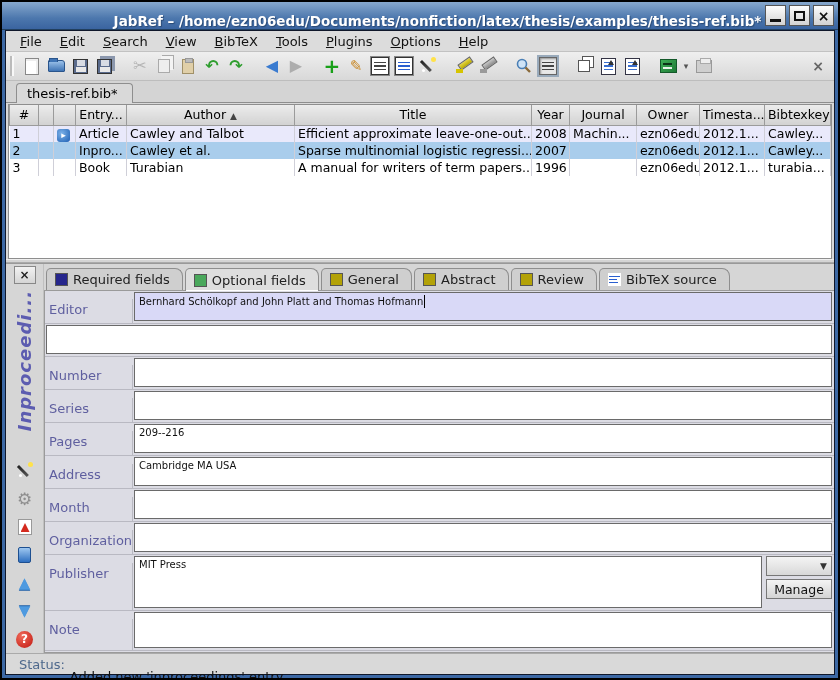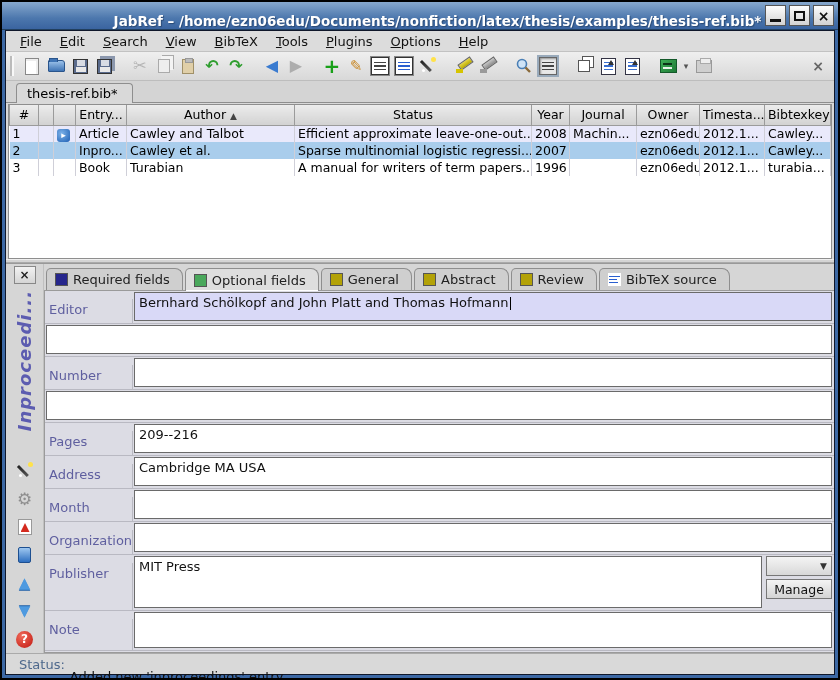--- a/index.html
+++ b/index.html
@@ -303,7 +303,7 @@
             <th></th>
             <th>Entry...</th>
             <th><span>Author</span> <span class="sort-arrow">▲</span></th>
-            <th>Status</th>
+            <th>Title</th>
             <th>Year</th>
             <th>Journal</th>
             <th>Owner</th>

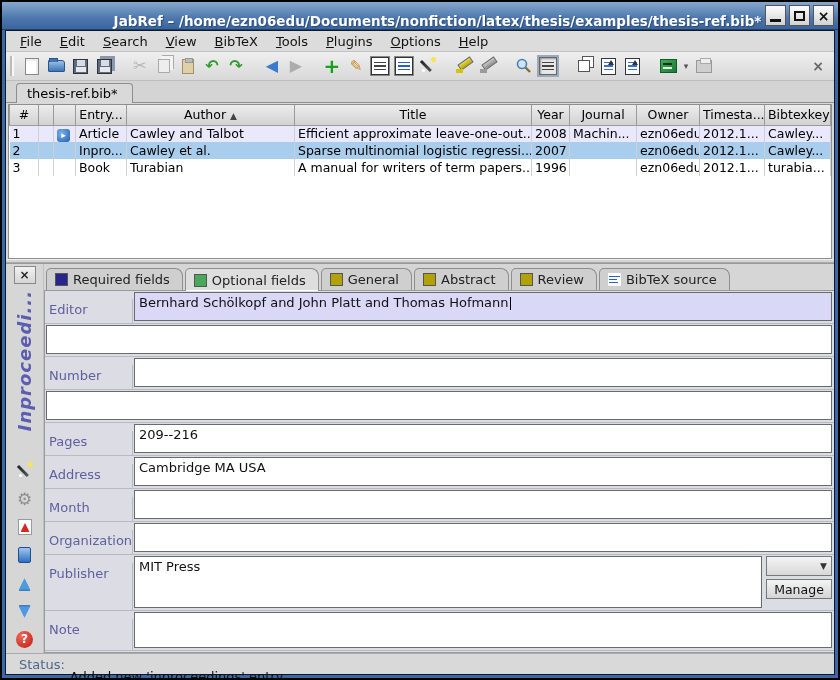--- a/index.html
+++ b/index.html
@@ -113,7 +113,7 @@
   .frow { display:flex; border-bottom:1px solid #b9b9c2; }
   .flabel { width:88px; flex:0 0 88px; background:#dcdce4; color:#5f5f9f; font-size:13px; padding:3px 4px; border-right:1px solid #b9b9c2;margin-top:8px; }
   .fvalue { flex:1; padding:1px 2px 2px 1px; display:flex; }
-  .fbox { flex:1; background:#fff; border:1px solid #6a6a6a; font-size:13px; padding:2px 4px; color:#111; overflow:hidden; white-space:nowrap; }
+  .fbox { flex:1; background:#fff; border:1px solid #6a6a6a; font-size:10px; padding:2px 4px; color:#111; overflow:hidden; white-space:nowrap; }
   .fbox.focused { background:#d9d9f7; }
   .caret { display:inline-block; width:1px; height:13px; background:#000; vertical-align:middle; margin-left:1px; }
   .h33 { height:33px; flex:0 0 33px; }

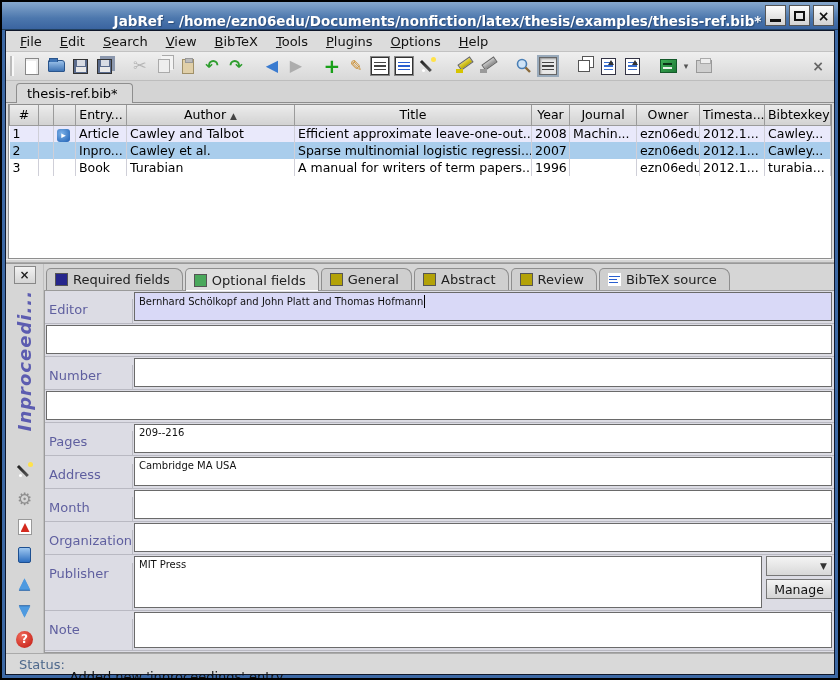--- a/index.html
+++ b/index.html
@@ -437,6 +437,7 @@
               </div>
           </div>
           <div class="frow h33">
+            <div class="flabel">Series</div>
             <div class="fvalue">
                 <div class="fbox"></div>
               </div>

